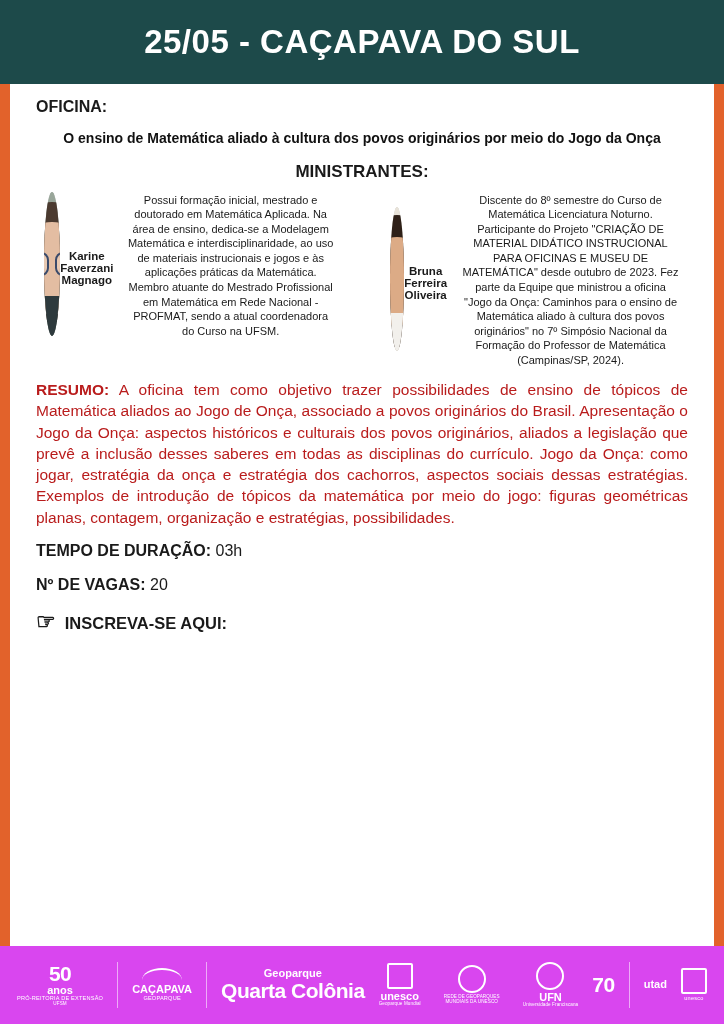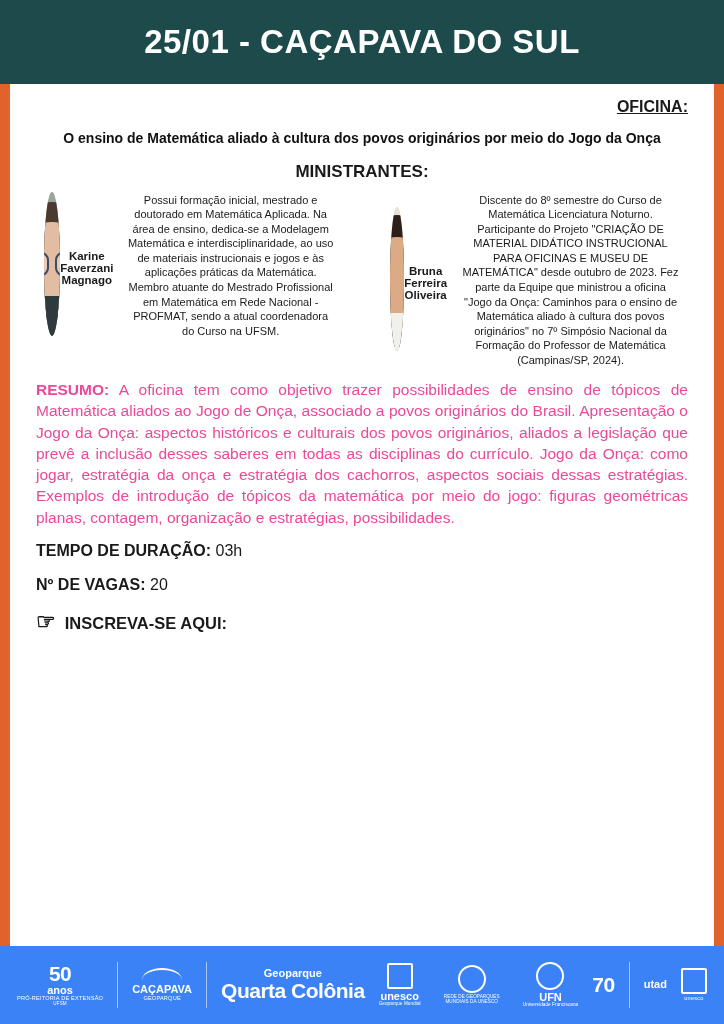--- a/index.html
+++ b/index.html
@@ -229,7 +229,7 @@
 <div class="page">
 
   <div class="header">
-    <div class="header-title">25/01 - CAÇAPAVA DO SUL</div>
+    <div class="header-title">25/05 - CAÇAPAVA DO SUL</div>
   </div>
 
   <div class="content">

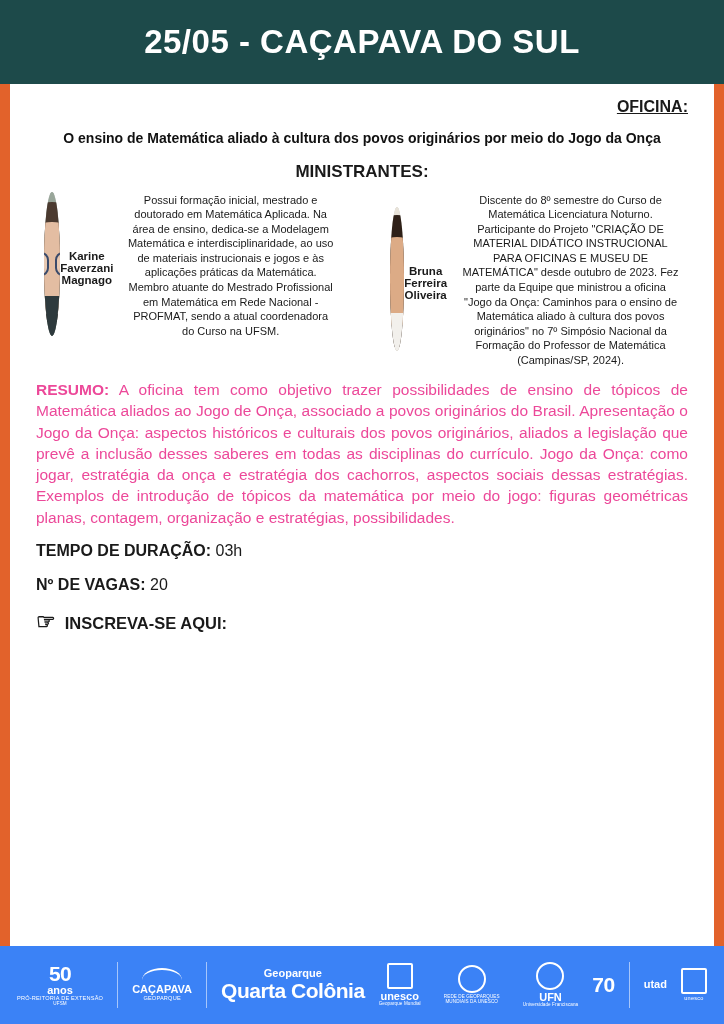--- a/index.html
+++ b/index.html
@@ -45,12 +45,11 @@
     padding: 14px 26px 0 26px;
   }
   .label-oficina {
-    text-align: right;
+    text-align: left;
     font-size: 16px;
     font-weight: bold;
     color: #1a1a1a;
     margin-bottom: 14px;
-    text-decoration: underline;
   }
   .workshop-title {
     text-align: center;

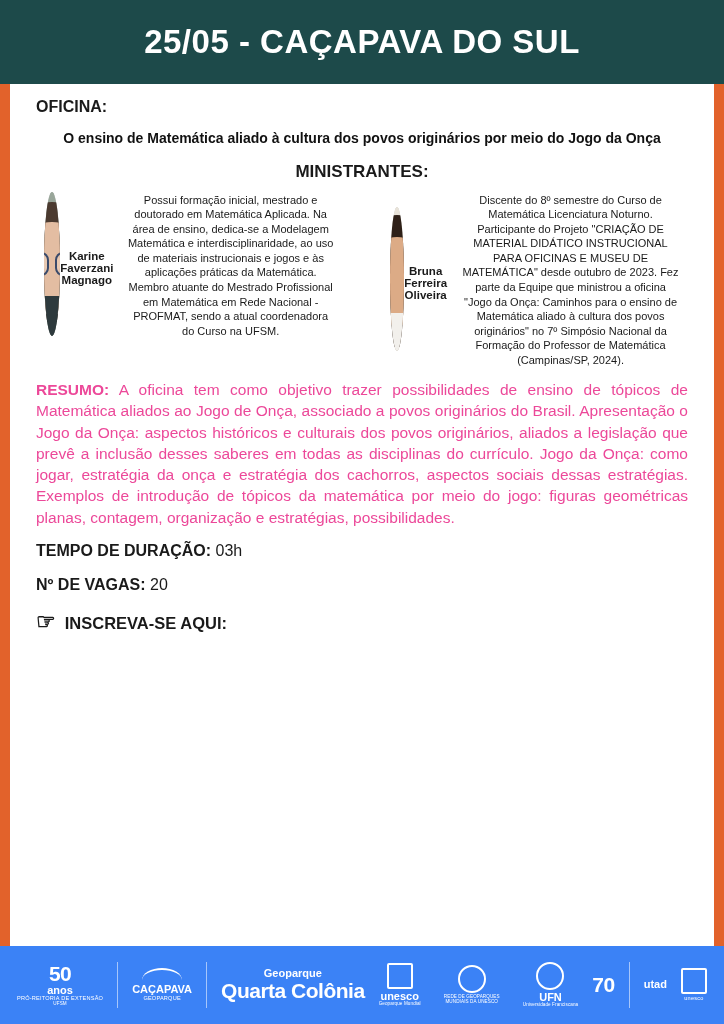--- a/index.html
+++ b/index.html
@@ -152,7 +152,7 @@
     font-size: 15.5px;
     line-height: 1.37;
     text-align: justify;
-    color: #ec4899;
+    color: #b91c1c;
   }
   .abstract b { font-weight: bold; }
   .info-line {

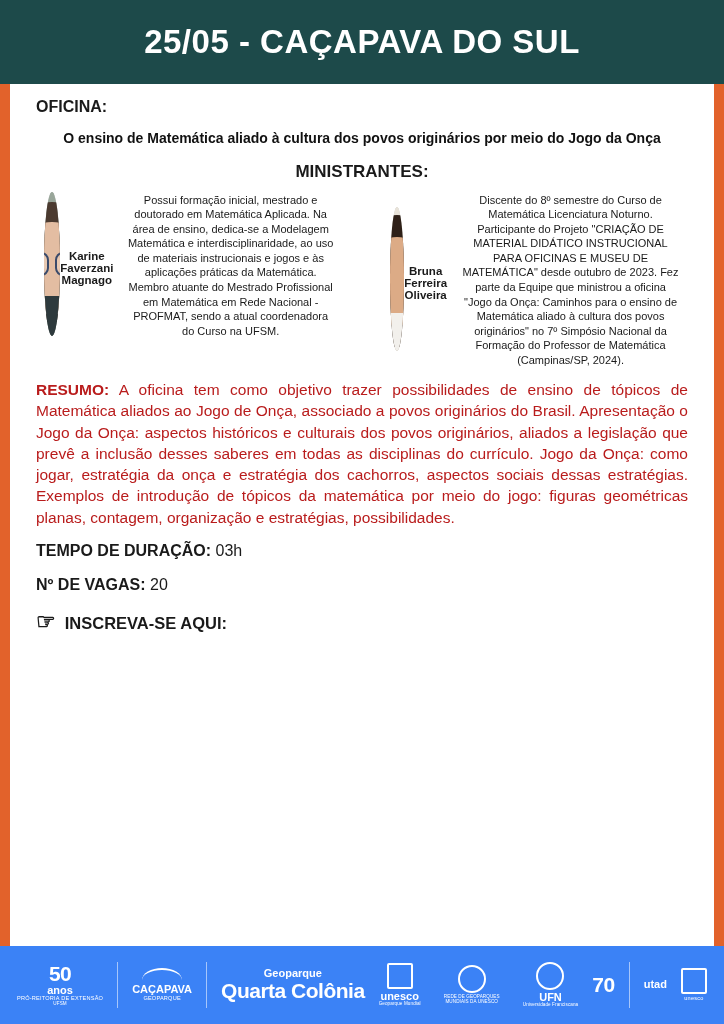--- a/index.html
+++ b/index.html
@@ -181,7 +181,7 @@
     right: -10px;
     bottom: 0;
     height: 78px;
-    background: #3b82f6;
+    background: #d946ef;
     display: flex;
     align-items: center;
     justify-content: space-around;

